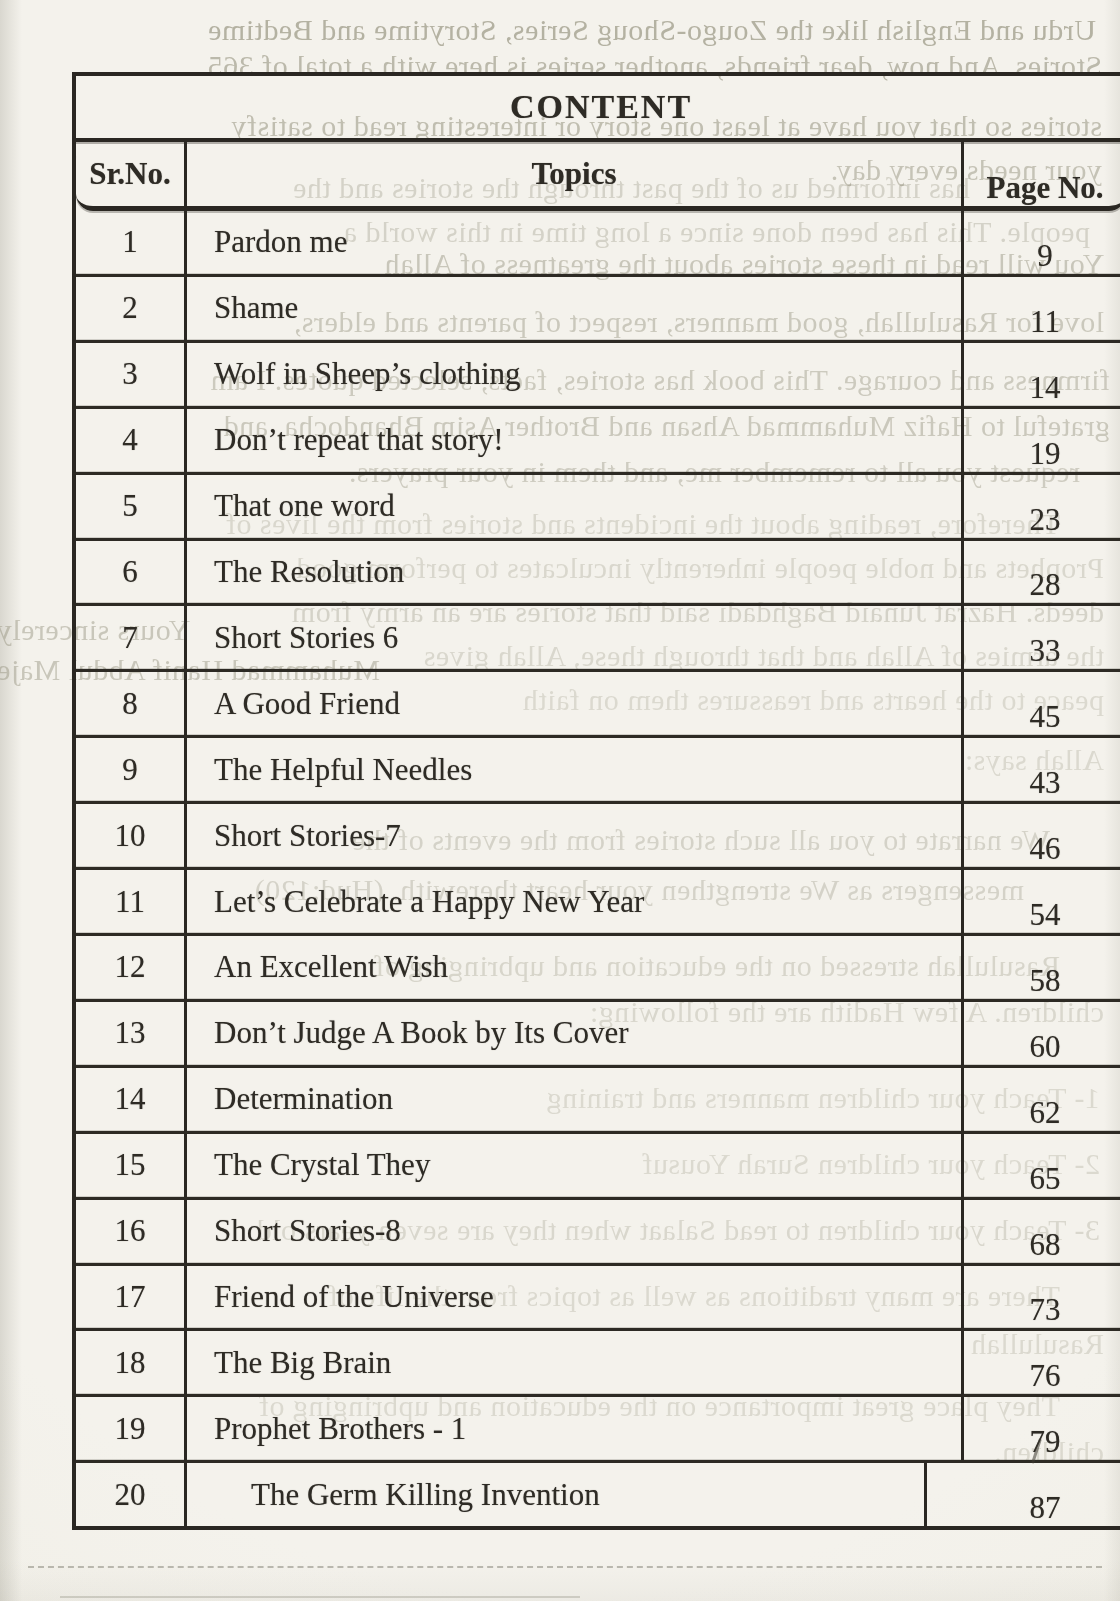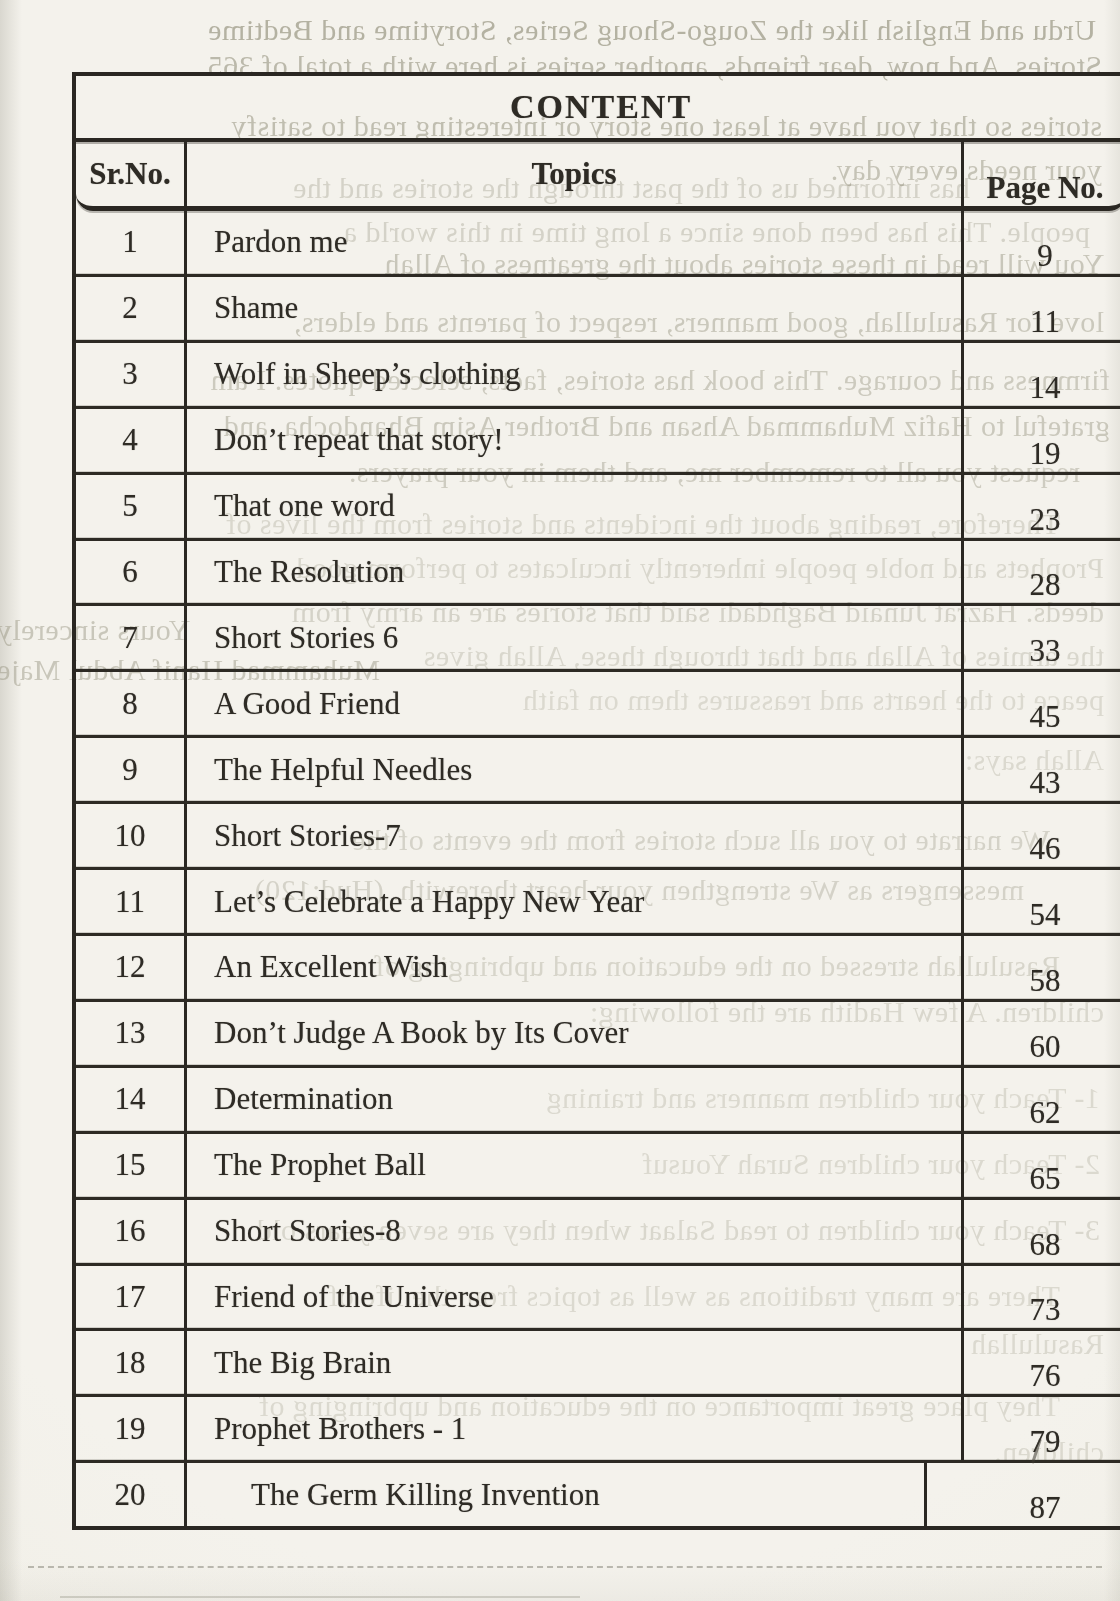--- a/index.html
+++ b/index.html
@@ -318,7 +318,7 @@
       <span>15</span>
     </div>
     <div class="c-topic">
-      <span>The Prophet Ball</span>
+      <span>The Crystal They</span>
     </div>
     <div class="c-page">
       <span>65</span>

